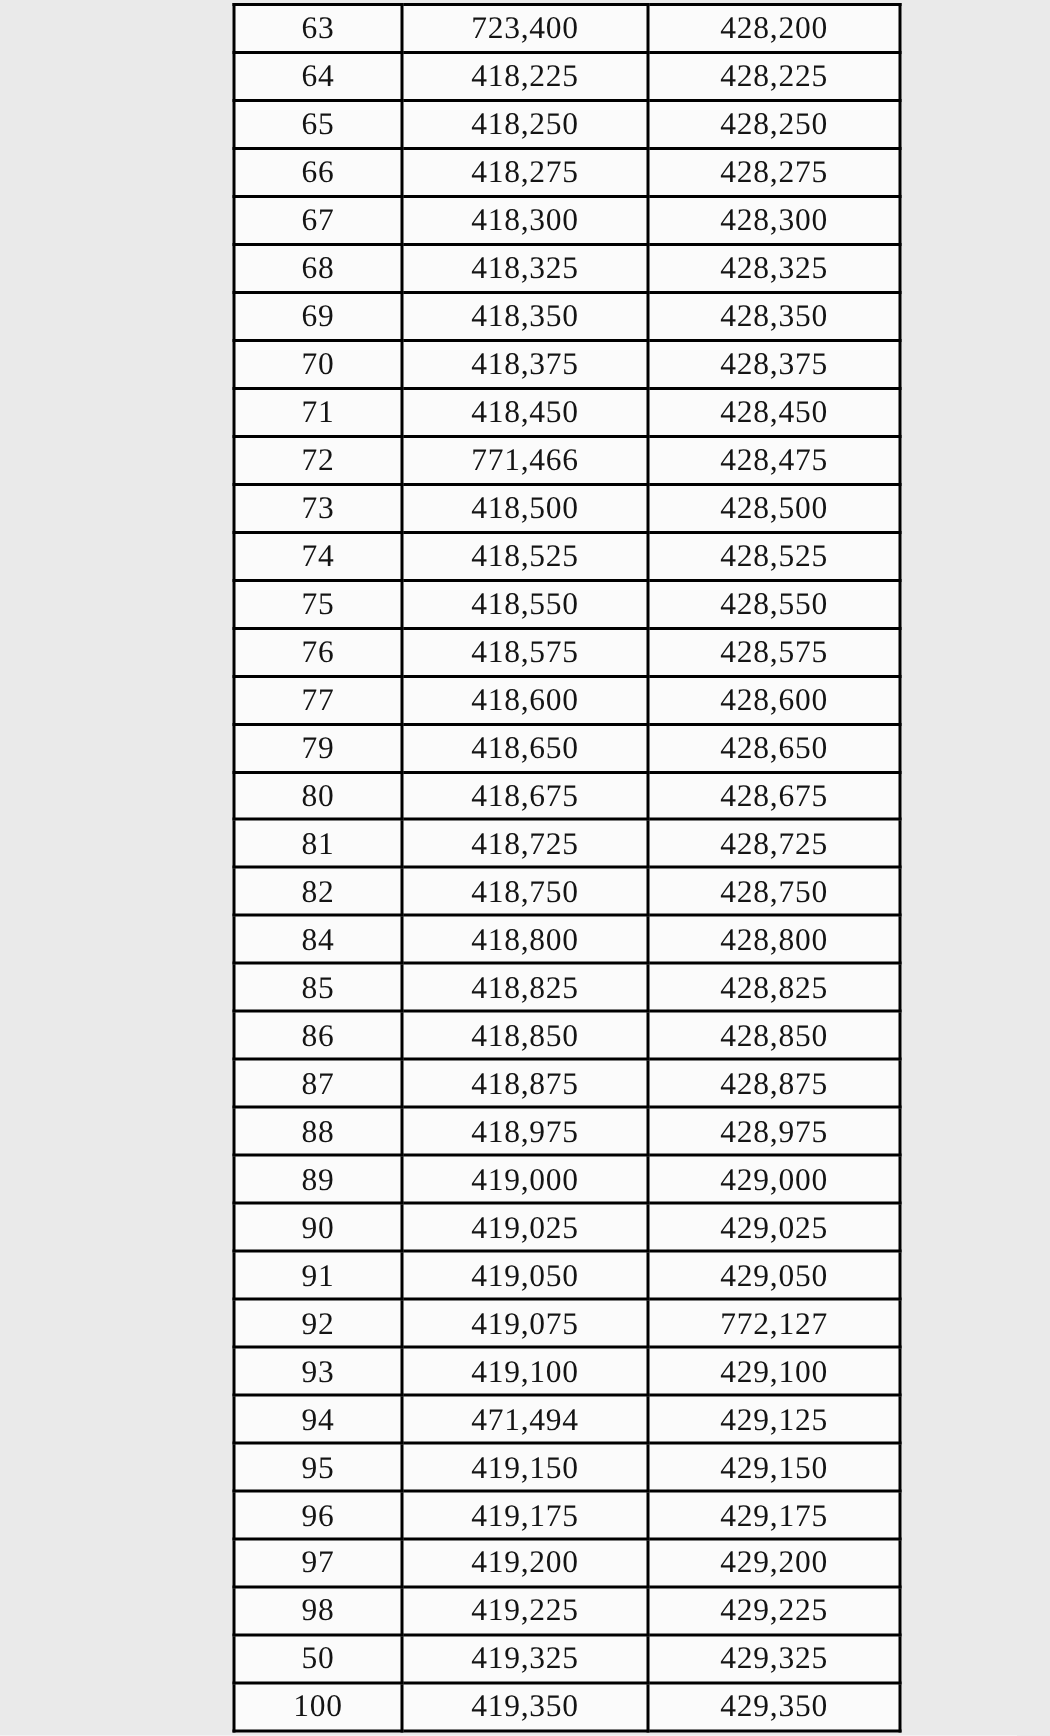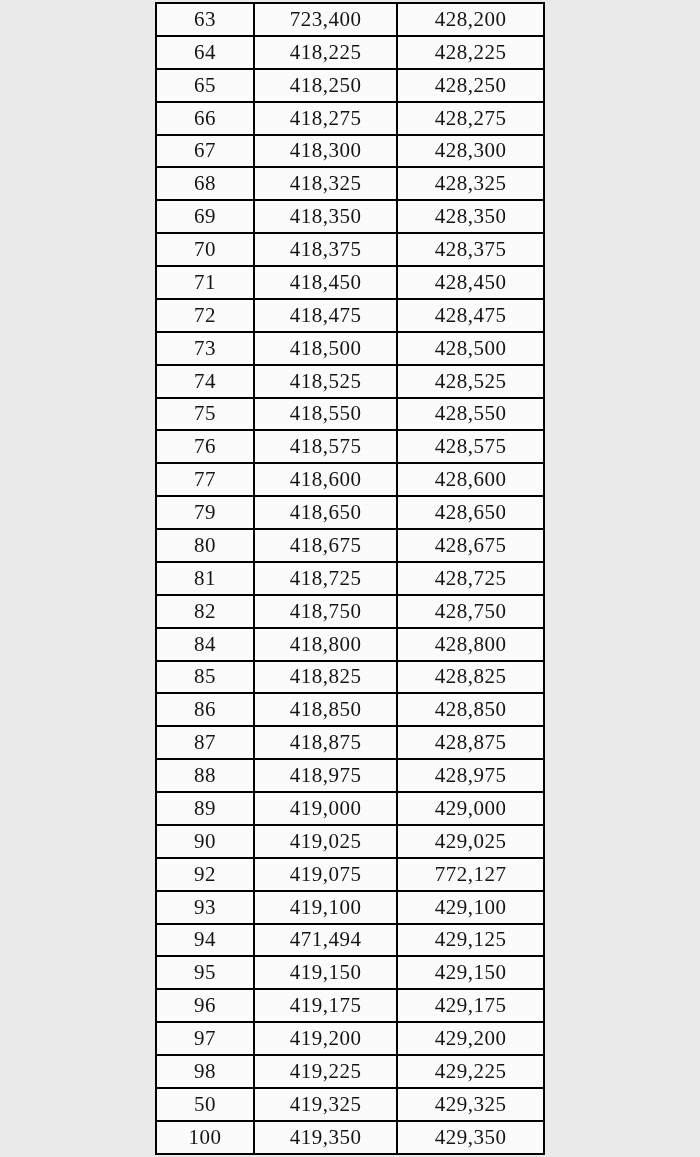--- a/index.html
+++ b/index.html
@@ -20,7 +20,7 @@
   .table-wrap{
     position:absolute;
     left:155px;top:2px;
-    width:390px;height:1153px;
+    width:446px;height:1153px;
   }
   table.data-table{
     width:100%;height:100%;

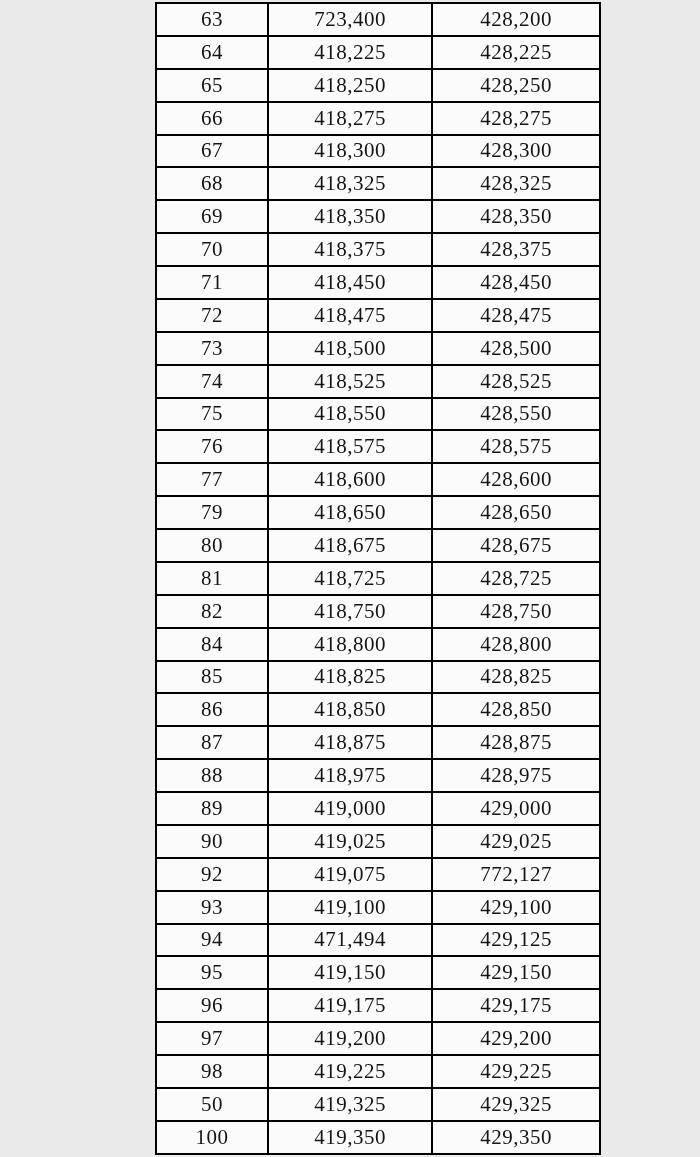--- a/index.html
+++ b/index.html
@@ -99,7 +99,7 @@
   </tr>
         <tr>
     <td class="cell">72</td>
-    <td class="cell">418,475</td>
+    <td class="cell">771,466</td>
     <td class="cell">428,475</td>
   </tr>
         <tr>

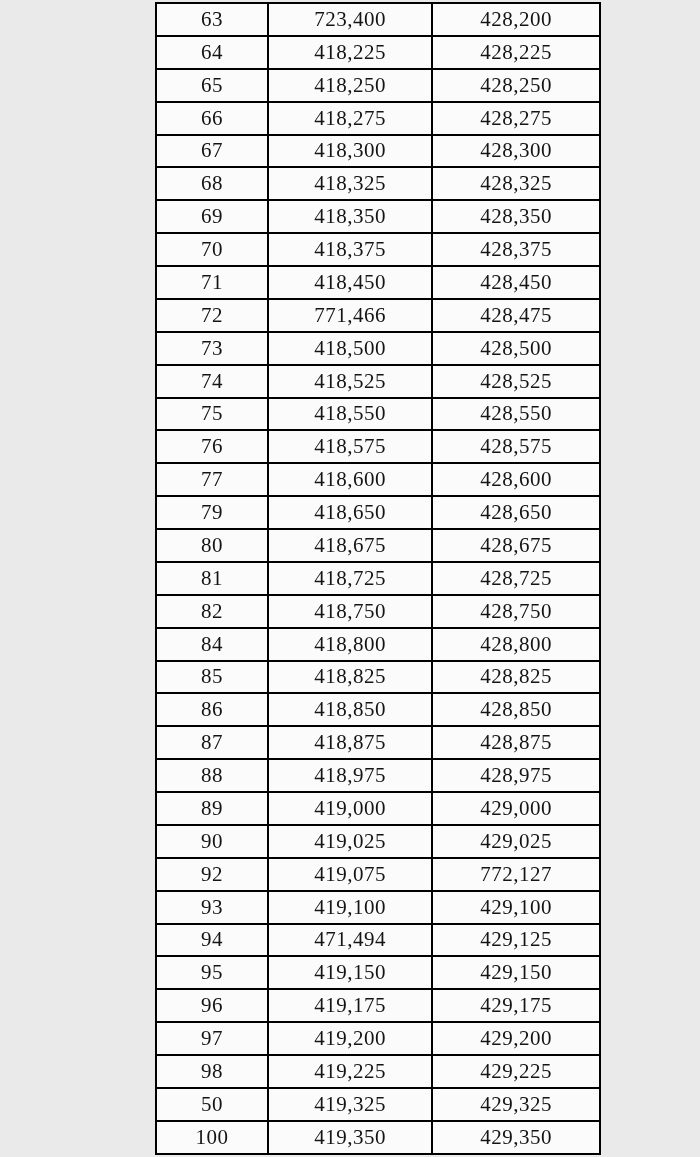--- a/index.html
+++ b/index.html
@@ -183,6 +183,11 @@
     <td class="cell">429,025</td>
   </tr>
         <tr>
+    <td class="cell">91</td>
+    <td class="cell">419,050</td>
+    <td class="cell">429,050</td>
+  </tr>
+        <tr>
     <td class="cell">92</td>
     <td class="cell">419,075</td>
     <td class="cell">772,127</td>

